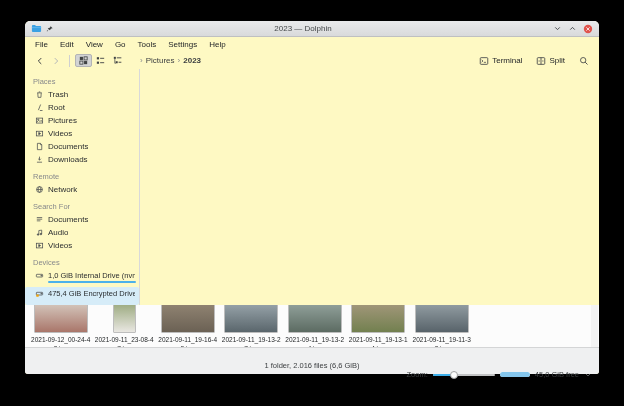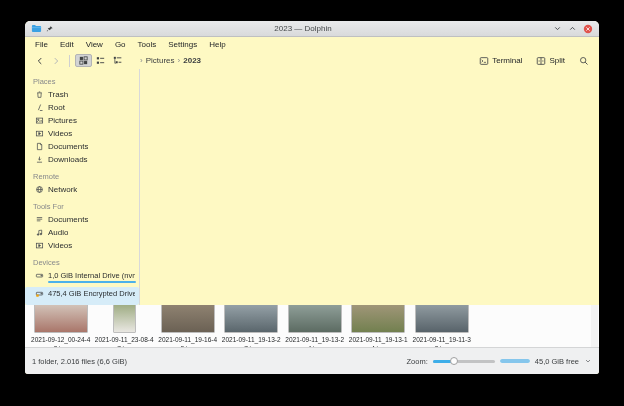--- a/index.html
+++ b/index.html
@@ -259,7 +259,7 @@
           </div>
         </div>
         <div class="side-section">
-          <div class="side-title">Tools For</div>
+          <div class="side-title">Search For</div>
           <div class="side-item">
             <span class="icon">
               <svg width="9" height="9" viewBox="0 0 12 12" fill="none" stroke="#4a4d50" stroke-width="1">

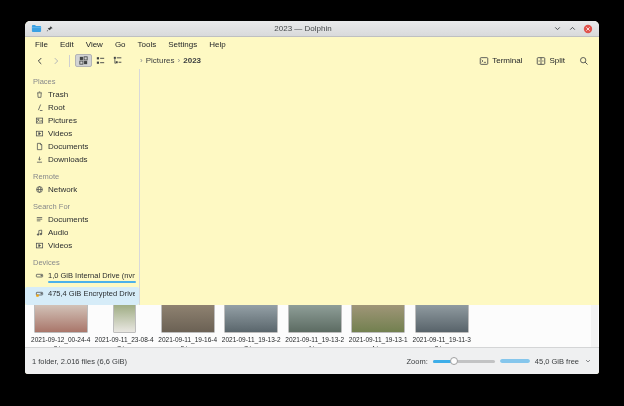--- a/index.html
+++ b/index.html
@@ -56,7 +56,7 @@
   
   .statusbar{position:absolute;bottom:0;left:0;right:0;height:15px;display:flex;align-items:center;
              padding:13px 7px;font-size:7.5px;color:#3b3e40;border-top:1px solid #d4d5d6;
-             background:#eff0f1;border-radius:0 0 3px 3px;box-sizing:border-box;}
+             background:#eff0f1;border-radius:0 0 3px 3px;box-sizing:border-box;flex-direction:column;}
   .sb-right{margin-left:auto;display:flex;align-items:center;gap:5px;}
   .slider{position:relative;width:62px;height:8px;}
   .slider .track{position:absolute;top:3px;left:0;right:0;height:2.5px;border-radius:1.5px;background:#c2c3c4;}

